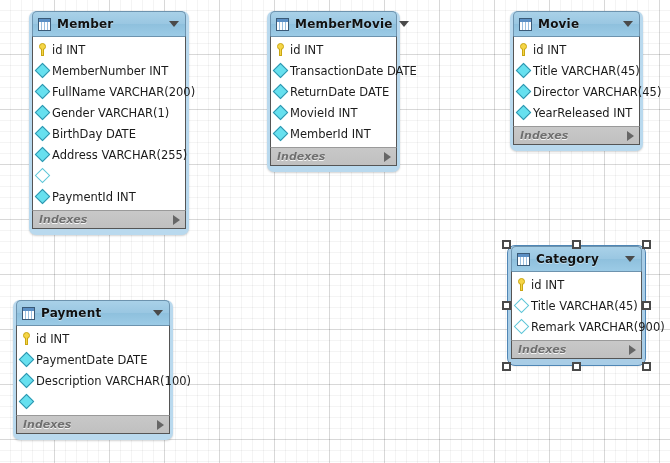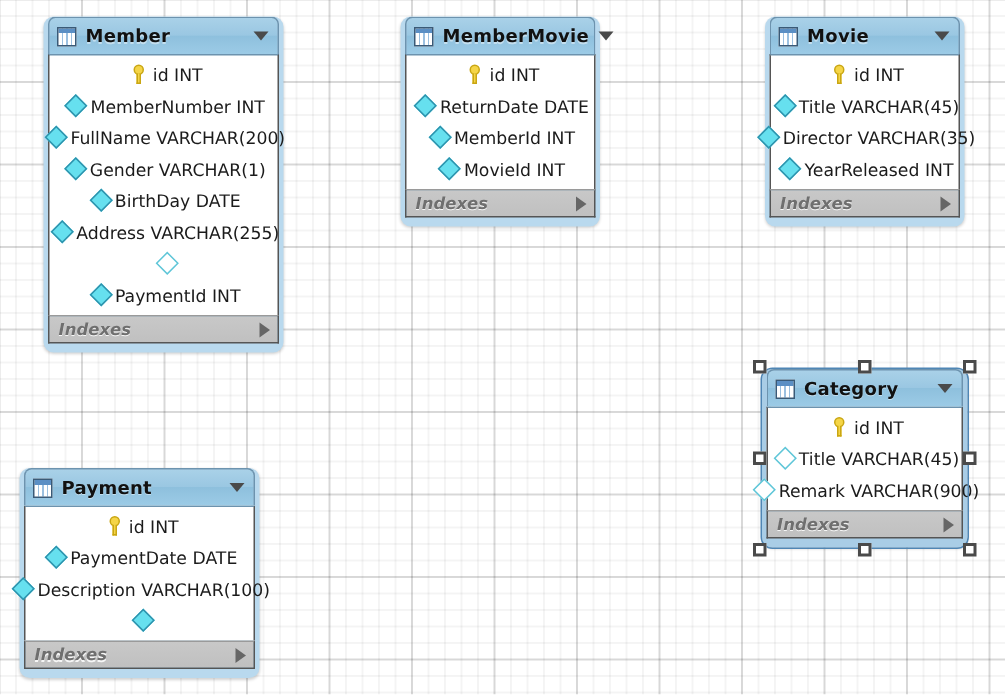--- a/index.html
+++ b/index.html
@@ -104,7 +104,6 @@
     padding-left: 4px;
     box-sizing: border-box;
     white-space: nowrap;
-    justify-content: center;
   }
   .col-label {
     font-size: 11.5px;

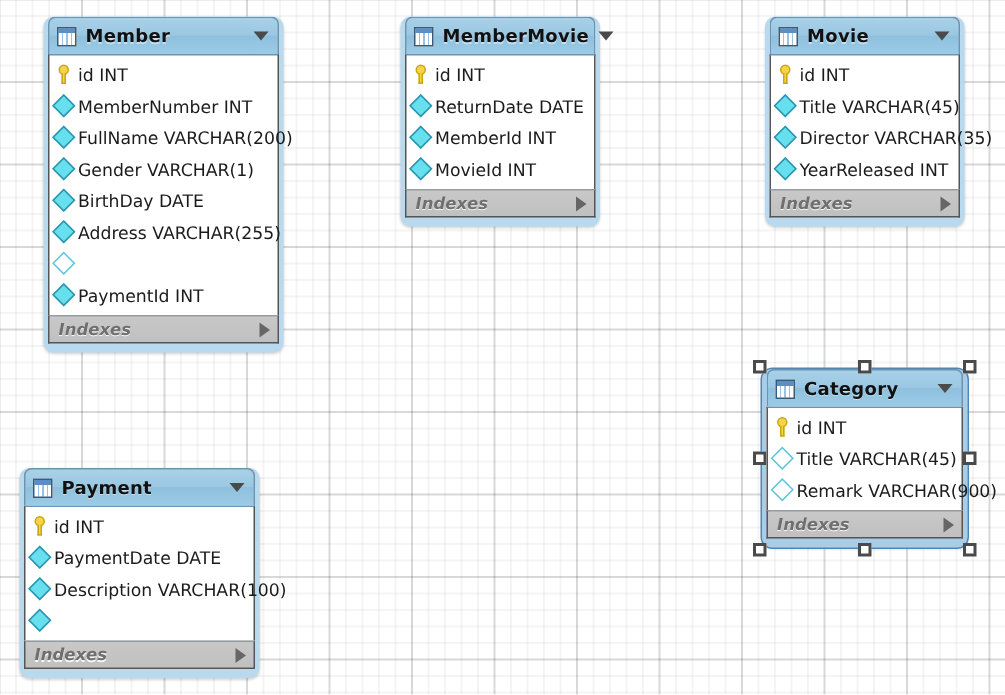--- a/index.html
+++ b/index.html
@@ -251,6 +251,10 @@
           </div>
           <div class="col-row">
             <span class="ic-diamond filled"></span>
+            <span class="col-label">TransactionDate DATE</span>
+          </div>
+          <div class="col-row">
+            <span class="ic-diamond filled"></span>
             <span class="col-label">ReturnDate DATE</span>
           </div>
           <div class="col-row">

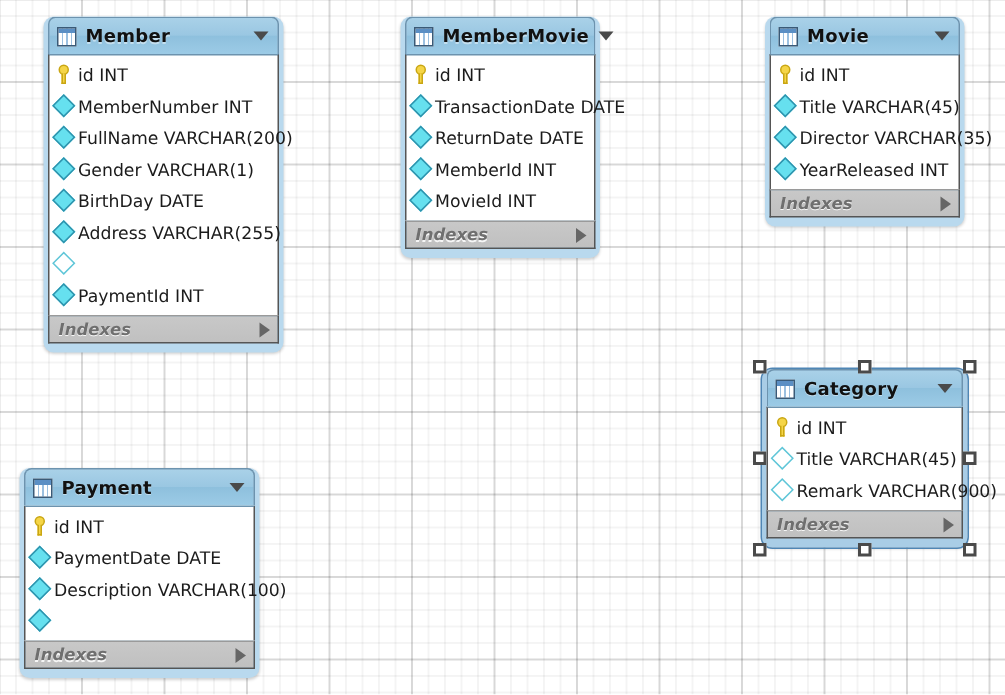--- a/index.html
+++ b/index.html
@@ -290,7 +290,7 @@
           </div>
           <div class="col-row">
             <span class="ic-diamond filled"></span>
-            <span class="col-label">Director VARCHAR(35)</span>
+            <span class="col-label">Director VARCHAR(45)</span>
           </div>
           <div class="col-row">
             <span class="ic-diamond filled"></span>

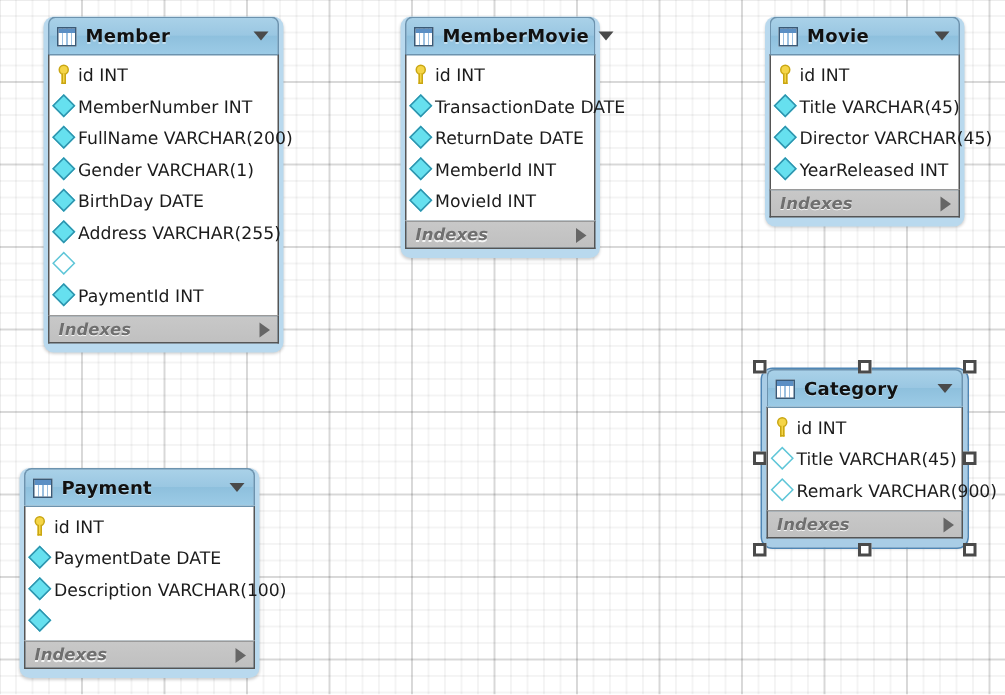--- a/index.html
+++ b/index.html
@@ -259,11 +259,11 @@
           </div>
           <div class="col-row">
             <span class="ic-diamond filled"></span>
+            <span class="col-label">MovieId INT</span>
+          </div>
+          <div class="col-row">
+            <span class="ic-diamond filled"></span>
             <span class="col-label">MemberId INT</span>
-          </div>
-          <div class="col-row">
-            <span class="ic-diamond filled"></span>
-            <span class="col-label">MovieId INT</span>
           </div>
         </div>
         <div class="node-footer">

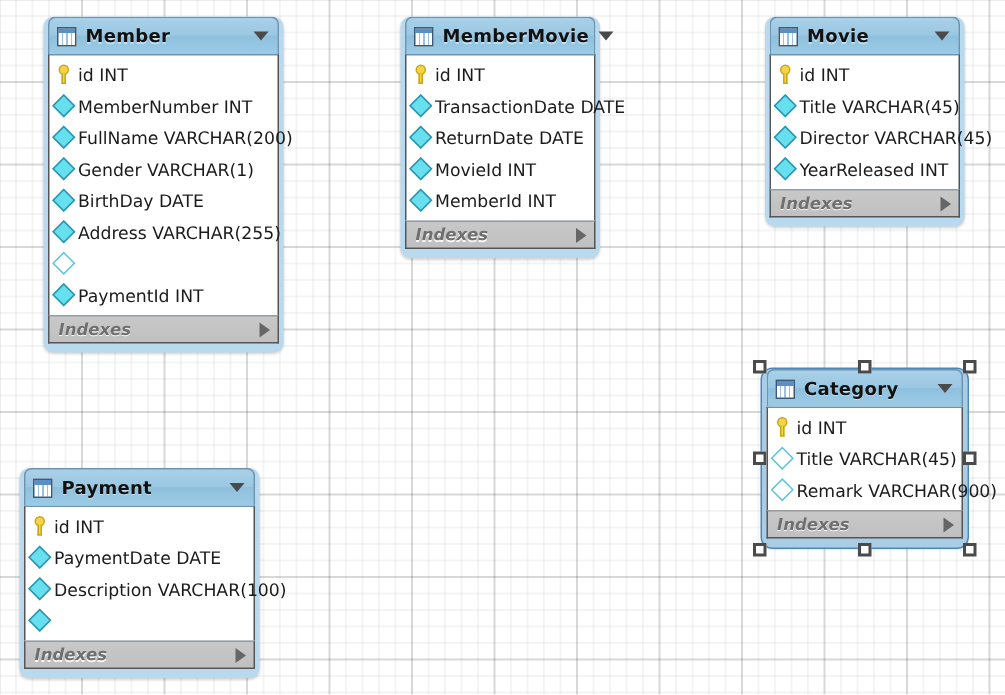--- a/index.html
+++ b/index.html
@@ -303,7 +303,7 @@
         </div>
       </div>
     </div>
-    <div class="table-node" style="left: 13px; top: 312px; width: 160px;">
+    <div class="table-node" style="left: 13px; top: 300px; width: 160px;">
       <div class="node-shell">
         <div class="node-title">
           <span class="tbl-icon"></span>

